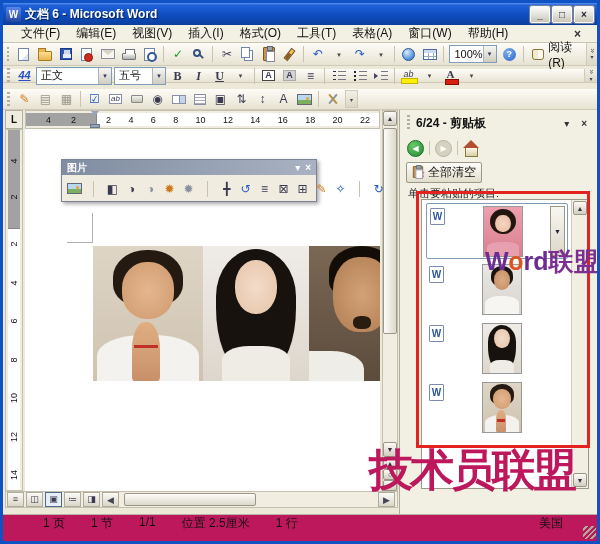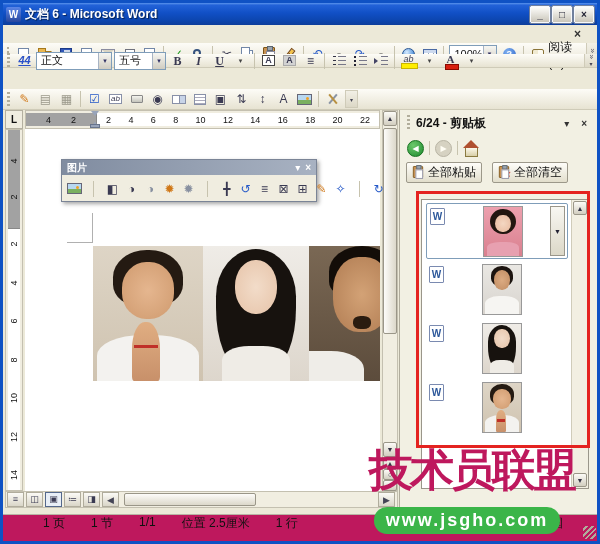--- a/index.html
+++ b/index.html
@@ -201,6 +201,18 @@
     </span>
   </div>
 
+  <div class="menubar">
+
+  <span class="mitem">文件(F)</span>
+      <span class="mitem">编辑(E)</span>
+      <span class="mitem">视图(V)</span>
+      <span class="mitem">插入(I)</span>
+      <span class="mitem">格式(O)</span>
+      <span class="mitem">工具(T)</span>
+      <span class="mitem">表格(A)</span>
+      <span class="mitem">窗口(W)</span>
+      <span class="mitem">帮助(H)</span>
+    </div>
   <span class="menu-x" style="position:absolute;top:24px;right:6px">×</span>
 
   <div class="trow" id="tb1">

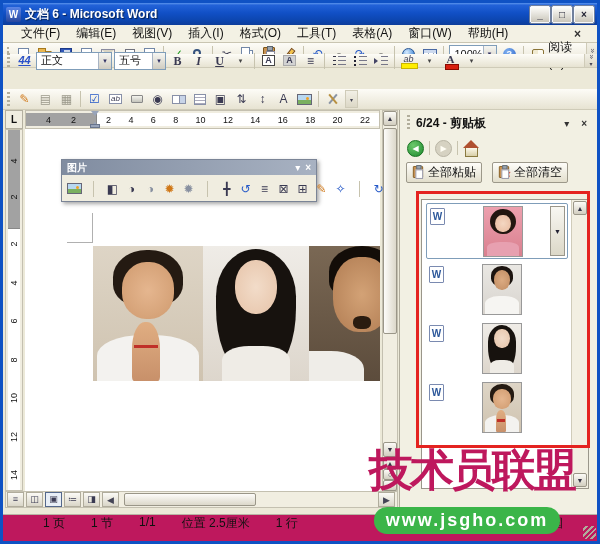--- a/index.html
+++ b/index.html
@@ -20,7 +20,7 @@
 
 .trow{position:absolute;left:0;width:594px;background:linear-gradient(#fdfcf7,#e7e3d2);border-bottom:1px solid #cfcbb8;display:flex;align-items:center;padding-left:2px}
 .trow::before{content:"";width:3px;height:15px;margin:0 4px 0 2px;background:repeating-linear-gradient(to bottom,#b2ae9c 0 2px,transparent 2px 4px)}
-#tb1{top:40px;height:23px}#tb2{top:51px;height:14px}#tb3{top:86px;height:21px}
+#tb1{top:40px;height:23px}#tb2{top:66px;height:14px}#tb3{top:86px;height:21px}
 .tbi{width:21px;height:20px;border-radius:2px;display:flex;align-items:center;justify-content:center;flex:none}
 .icg{font-style:normal;position:relative;line-height:1;font-size:12px;color:#3a3a52;display:flex;align-items:center;justify-content:center}
 .sep{width:1px;height:16px;background:#c7c3ae;margin:0 2px}

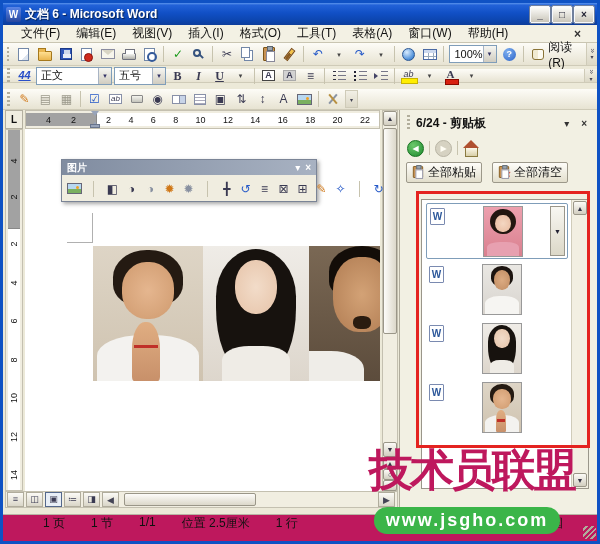--- a/index.html
+++ b/index.html
@@ -630,10 +630,6 @@
     </div>
     <div class="pbtns">
       <span class="pbtn">
-        <i class="icg ic-paste"></i>
-        <span>全部粘贴</span>
-      </span>
-      <span class="pbtn">
         <i class="icg ic-paste">
             <i class="xmark">✗</i>
           </i>

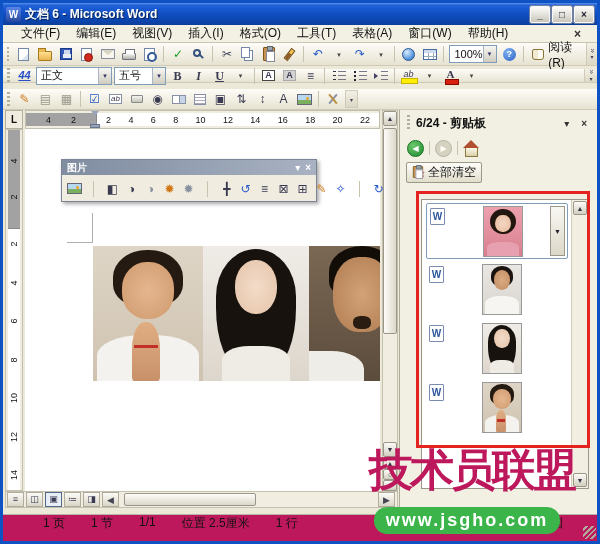--- a/index.html
+++ b/index.html
@@ -636,6 +636,7 @@
         <span>全部清空</span>
       </span>
     </div>
+    <div class="phint">单击要粘贴的项目:</div>
   </div>
 
   <div class="cliplist">

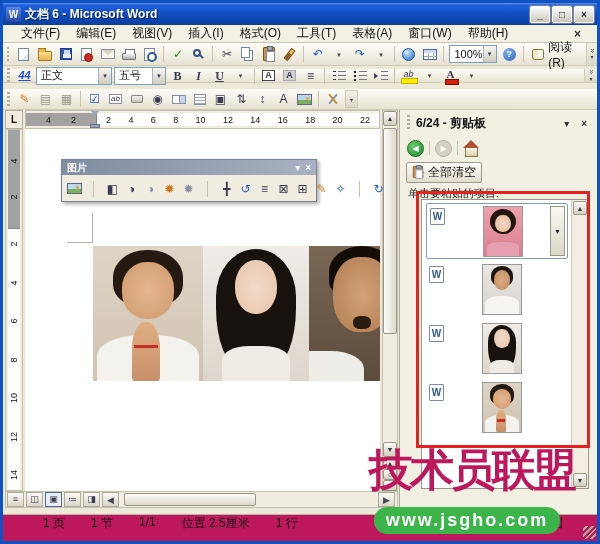--- a/index.html
+++ b/index.html
@@ -715,6 +715,9 @@
     <span class="grip"></span>
   </div>
 
+  <div class="rwm">
+    
+  <span style="color:#6b2d92">W</span><span style="color:#e0531f">o</span><span style="color:#6b2d92">rd</span><span style="color:#7b2f90">联盟</span></div>
   <div class="gwm-t">技术员联盟</div>
   <div class="gwm-u">www.jsgho.com</div>
 

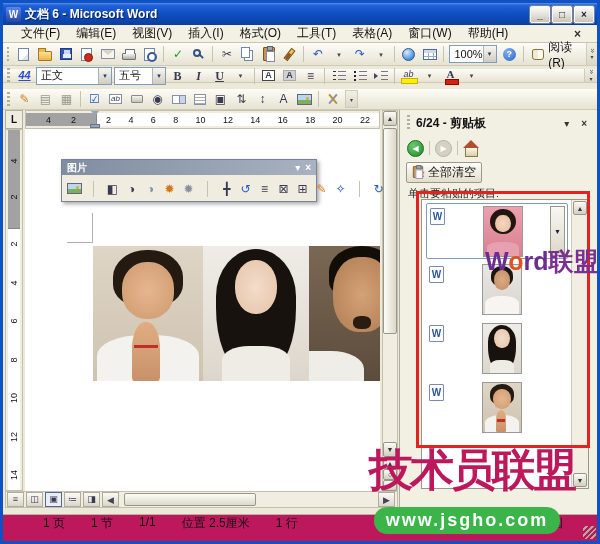--- a/index.html
+++ b/index.html
@@ -719,7 +719,6 @@
     
   <span style="color:#6b2d92">W</span><span style="color:#e0531f">o</span><span style="color:#6b2d92">rd</span><span style="color:#7b2f90">联盟</span></div>
   <div class="gwm-t">技术员联盟</div>
-  <div class="gwm-u">www.jsgho.com</div>
 
 </div>
 

